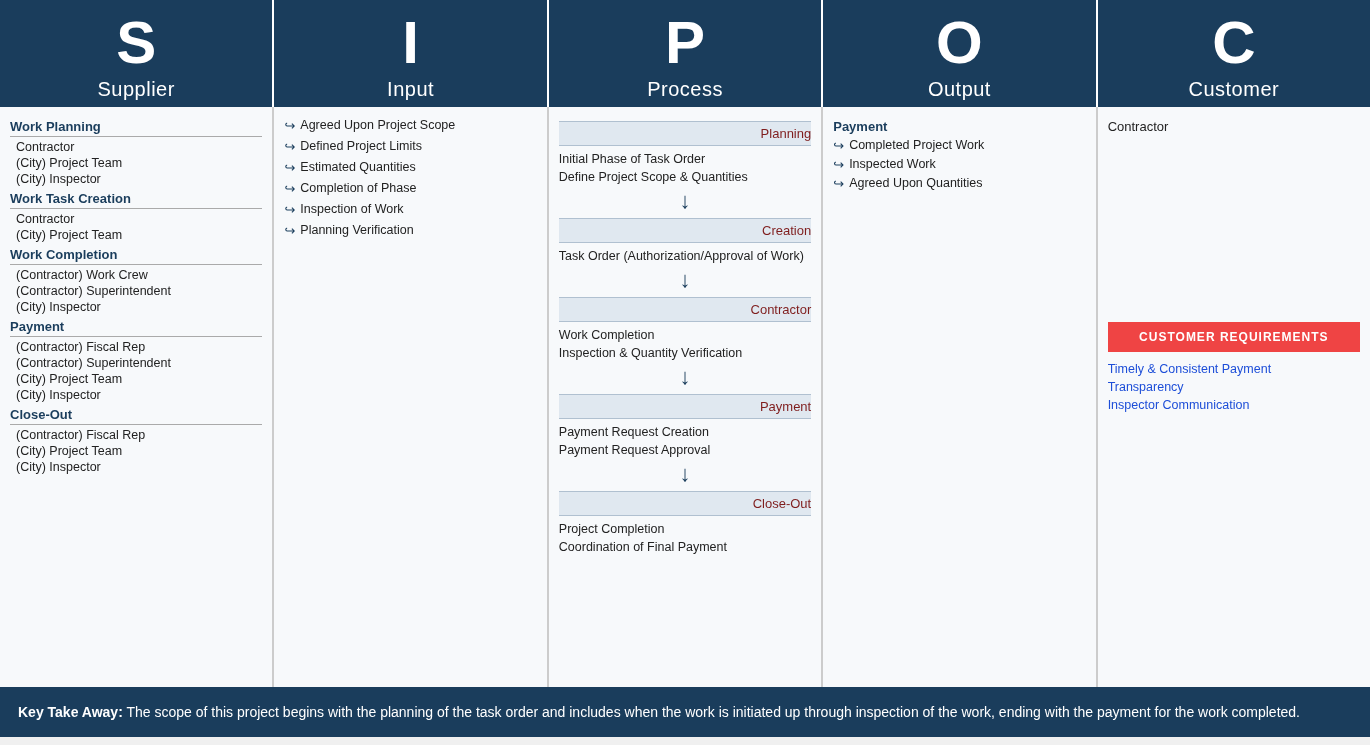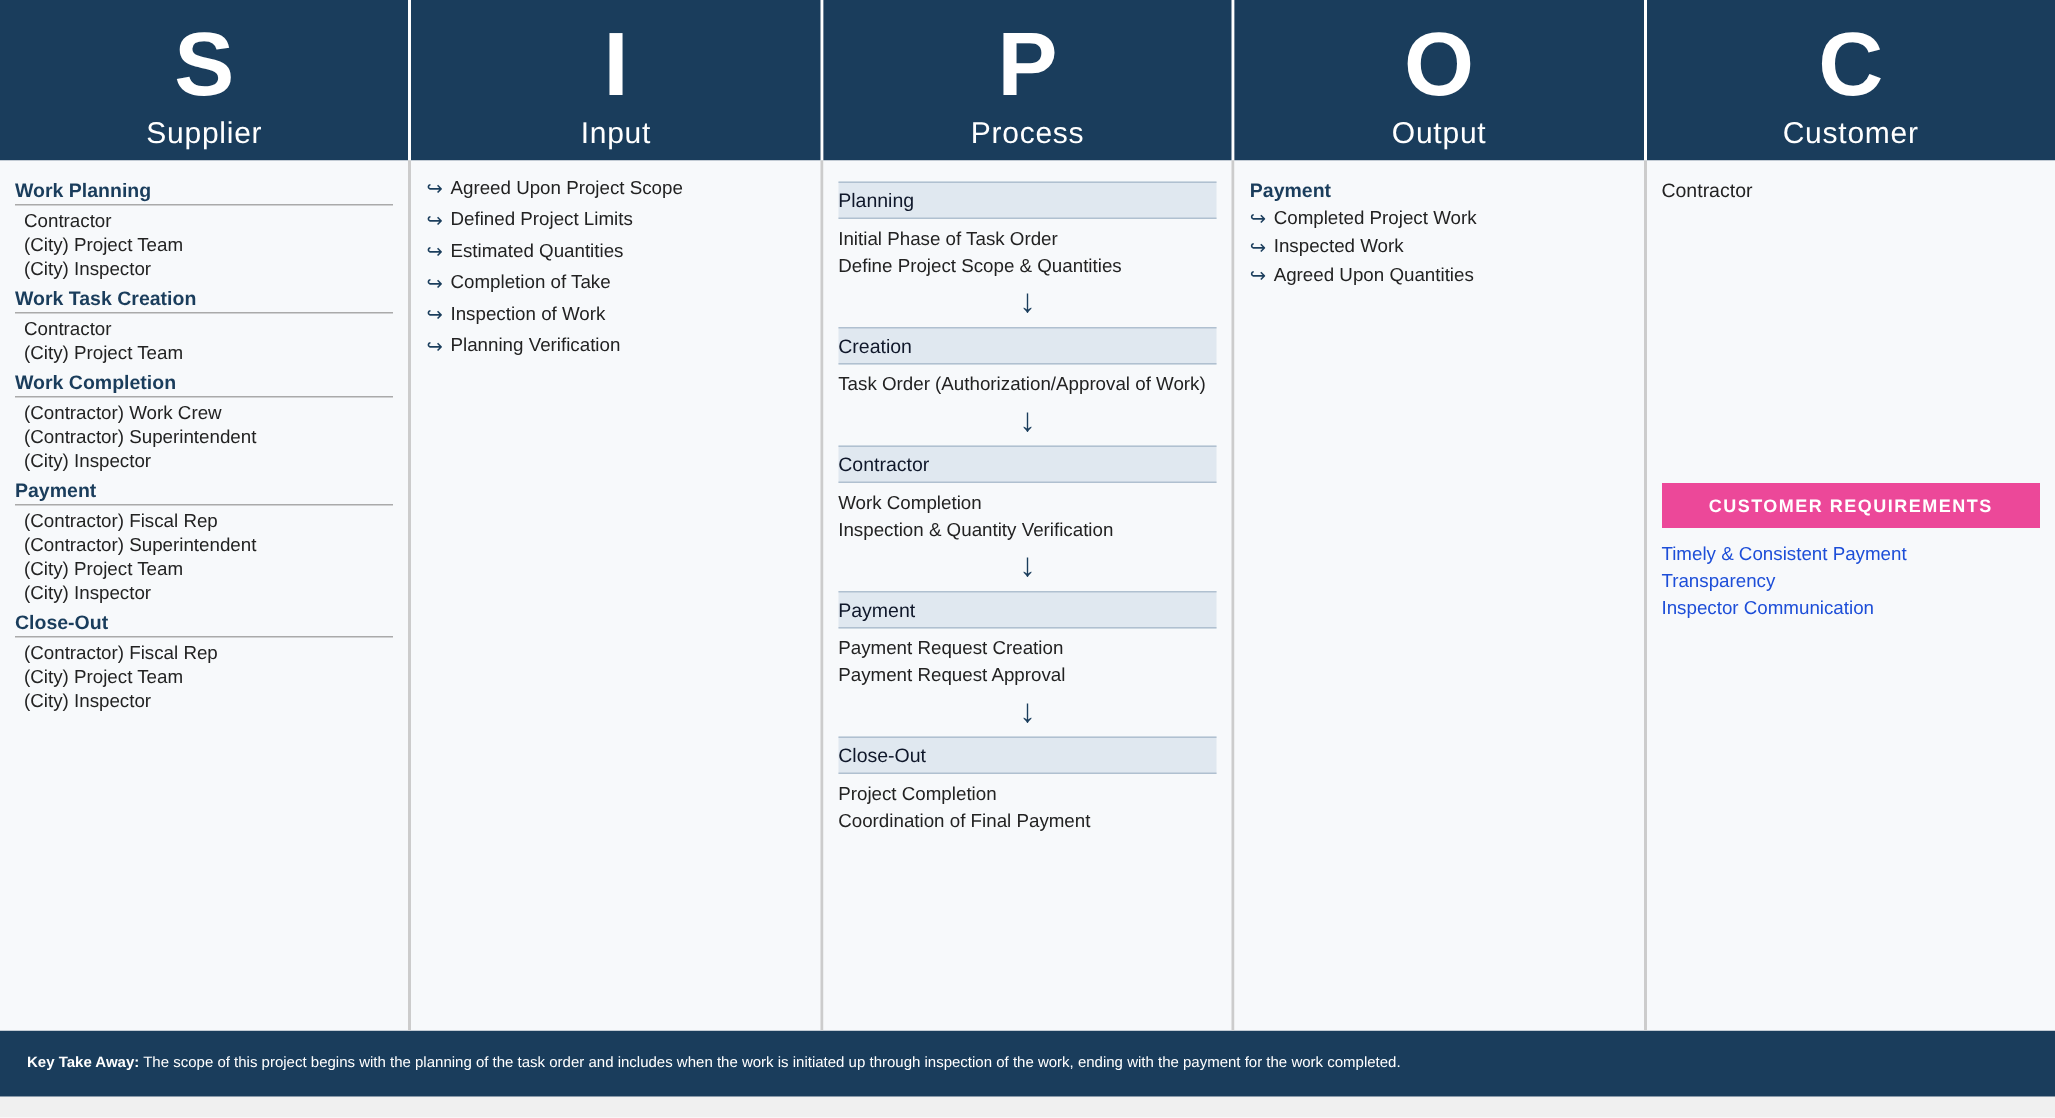--- a/index.html
+++ b/index.html
@@ -88,9 +88,9 @@
 
     
     .process-section-header {
-      text-align: left;
-      font-size: 13px;
-      color: #0f172a;
+      text-align: right;
+      font-size: 13px;
+      color: #7f1d1d;
       background: #e0e8f0;
       padding: 4px 0;
       margin: 6px 0 4px 0;

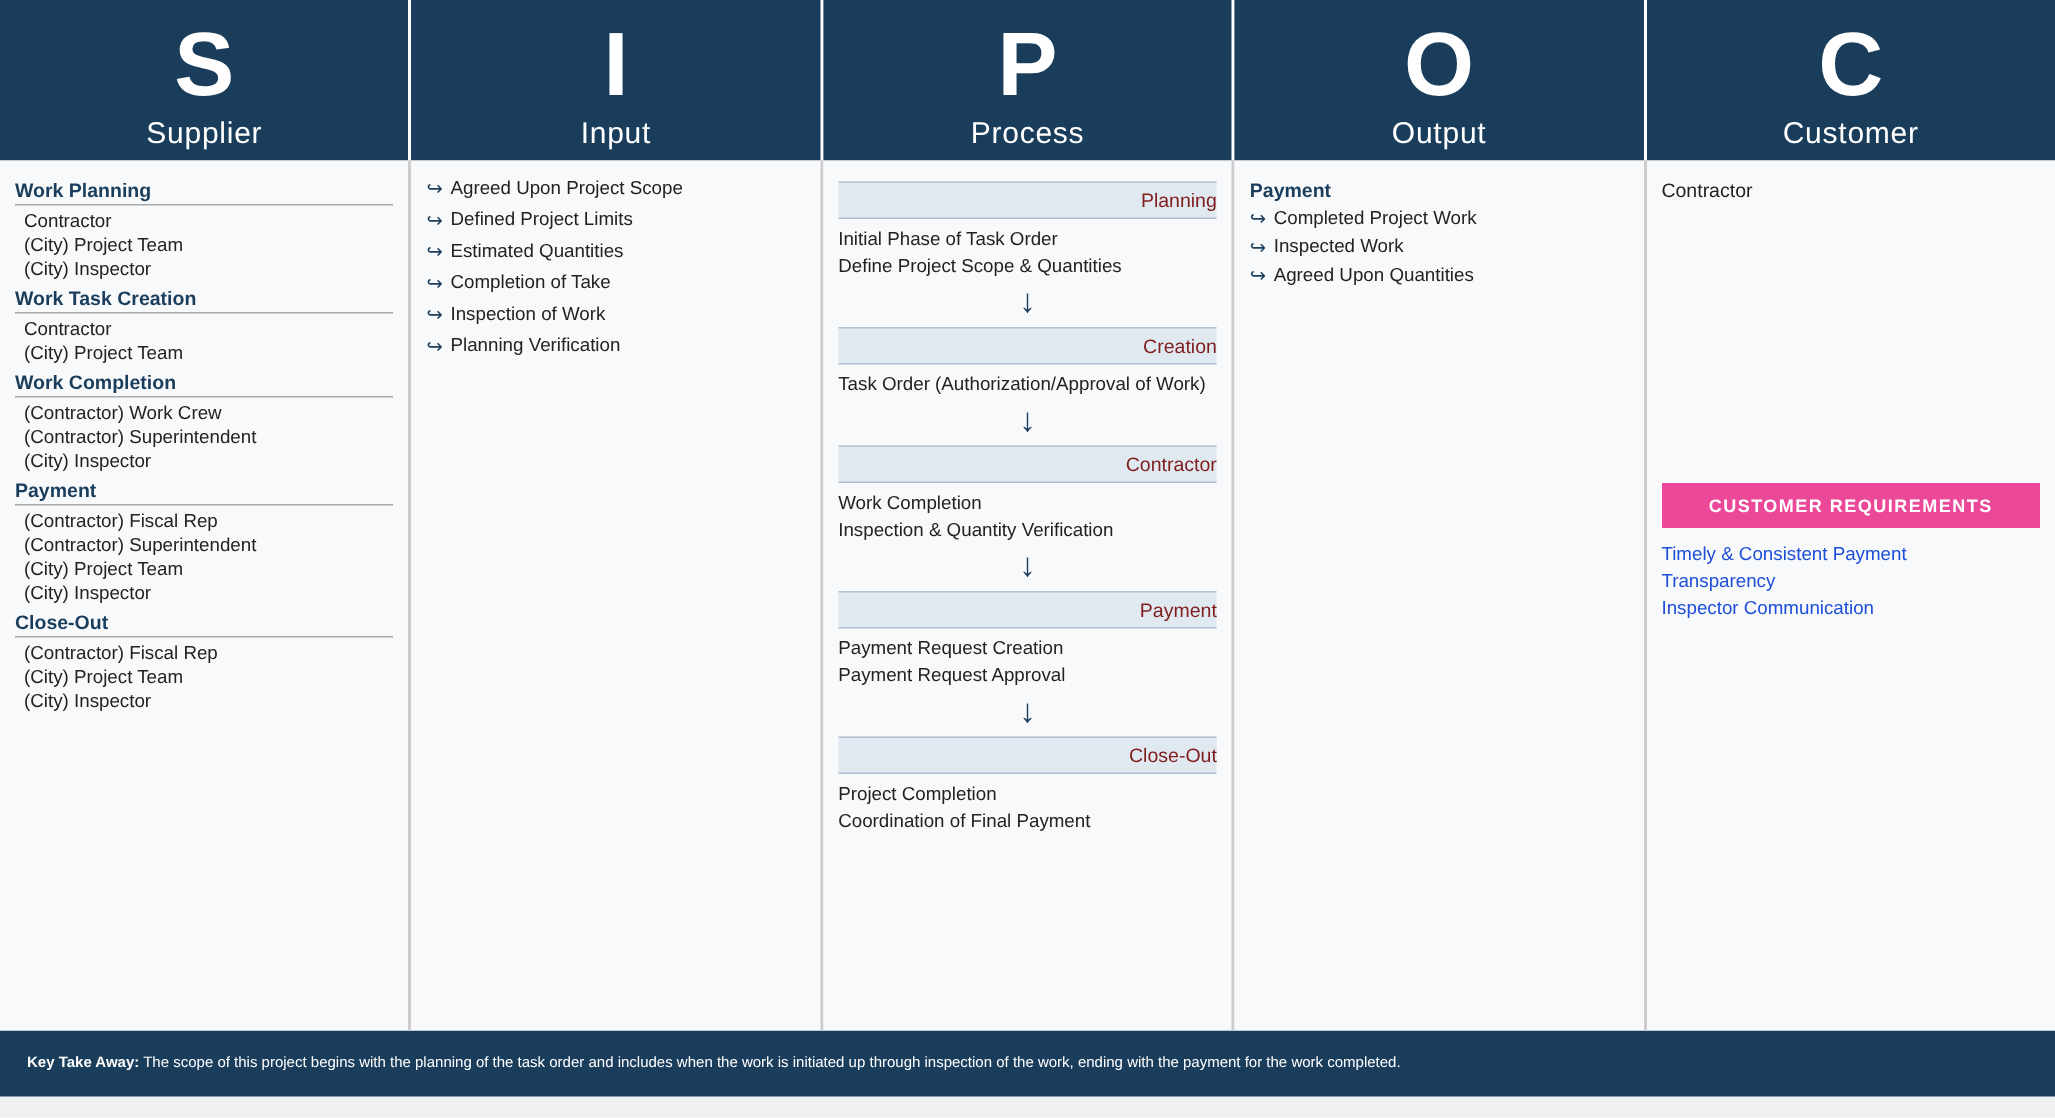--- a/index.html
+++ b/index.html
@@ -233,7 +233,7 @@
       </div>
       <div class="input-item">
         <span class="bullet-icon">↪</span>
-        <span>Completion of Take</span>
+        <span>Completion of Phase</span>
       </div>
       <div class="input-item">
         <span class="bullet-icon">↪</span>

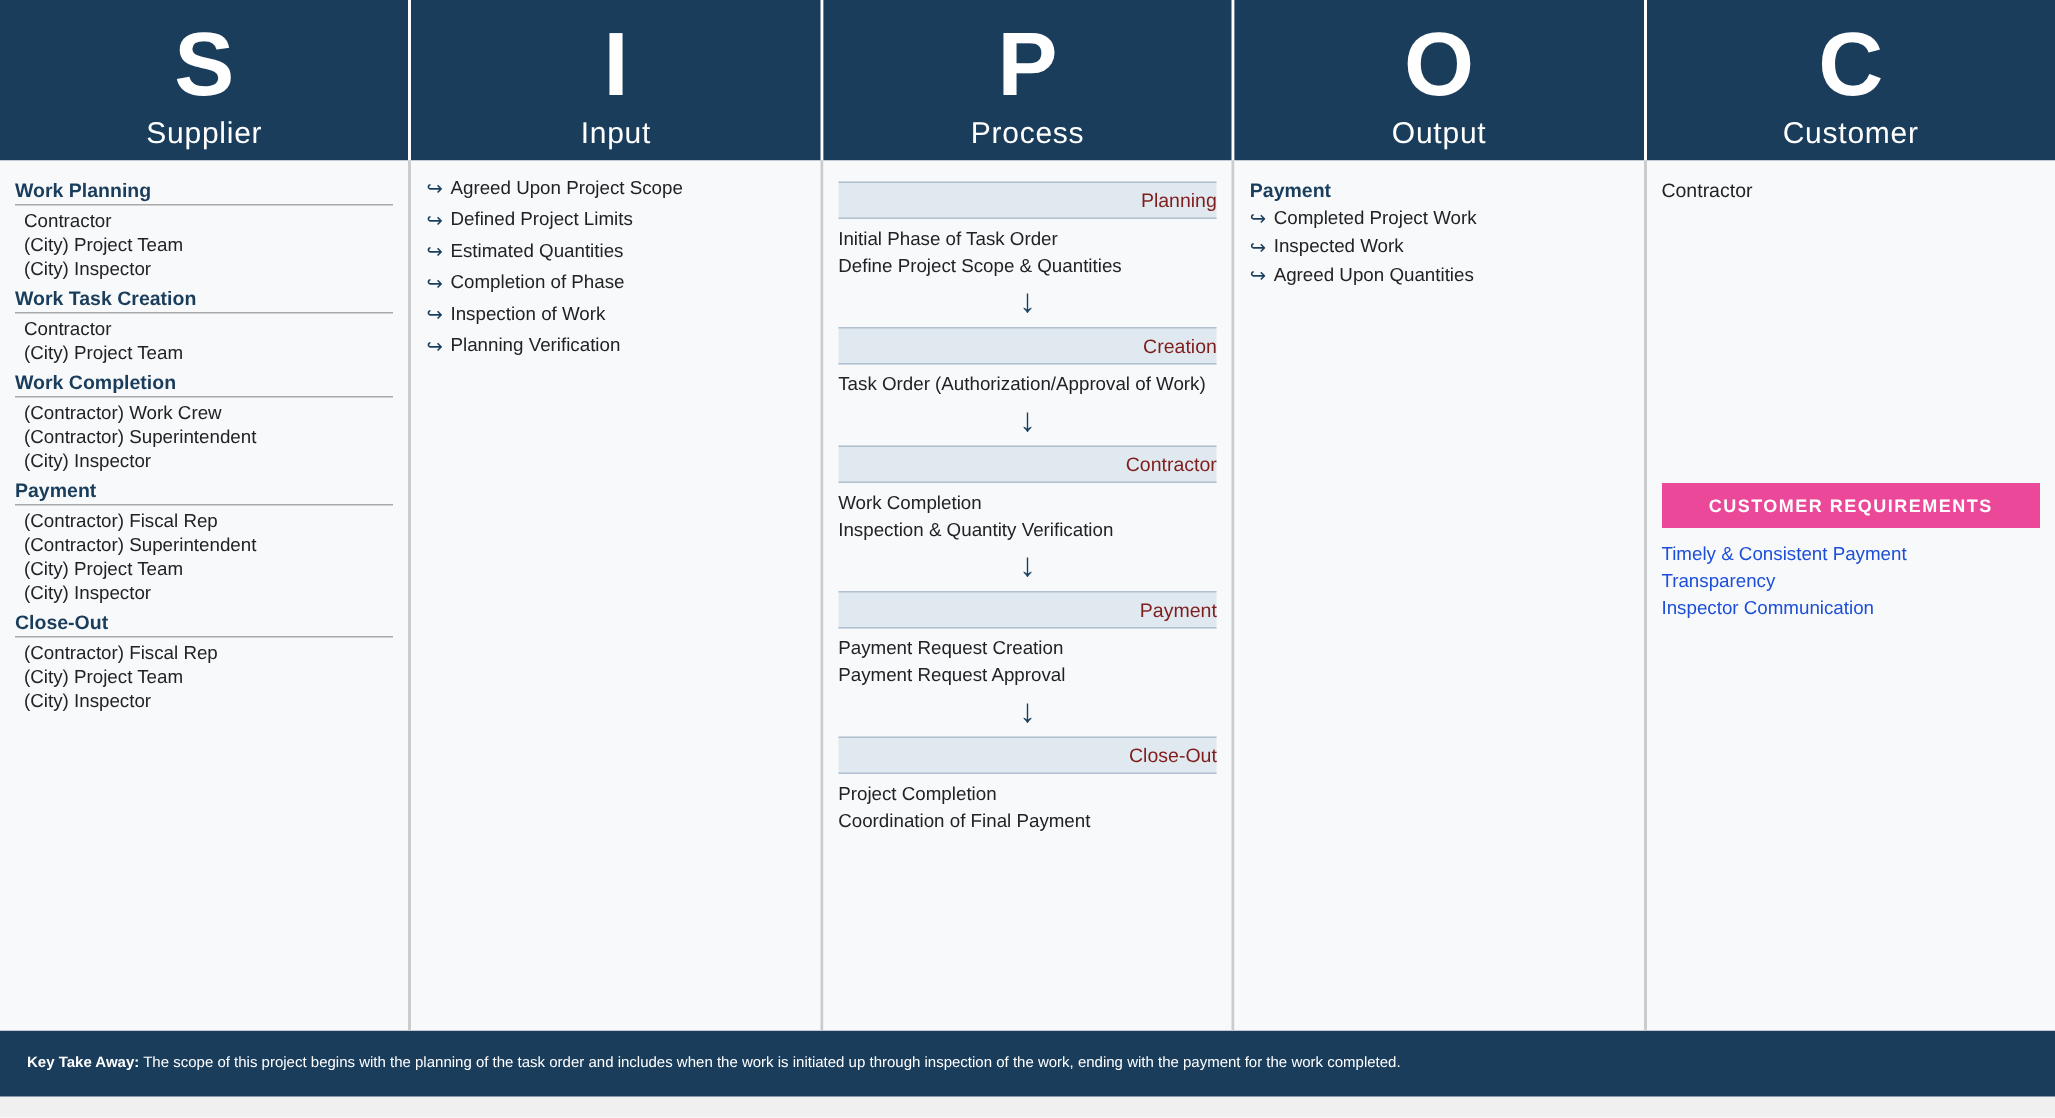--- a/index.html
+++ b/index.html
@@ -132,7 +132,7 @@
       padding: 4px 0 8px 0;
     }
     .customer-req-box {
-      background: #ec4899;
+      background: #ef4444;
       color: #fff;
       text-align: center;
       font-size: 12px;

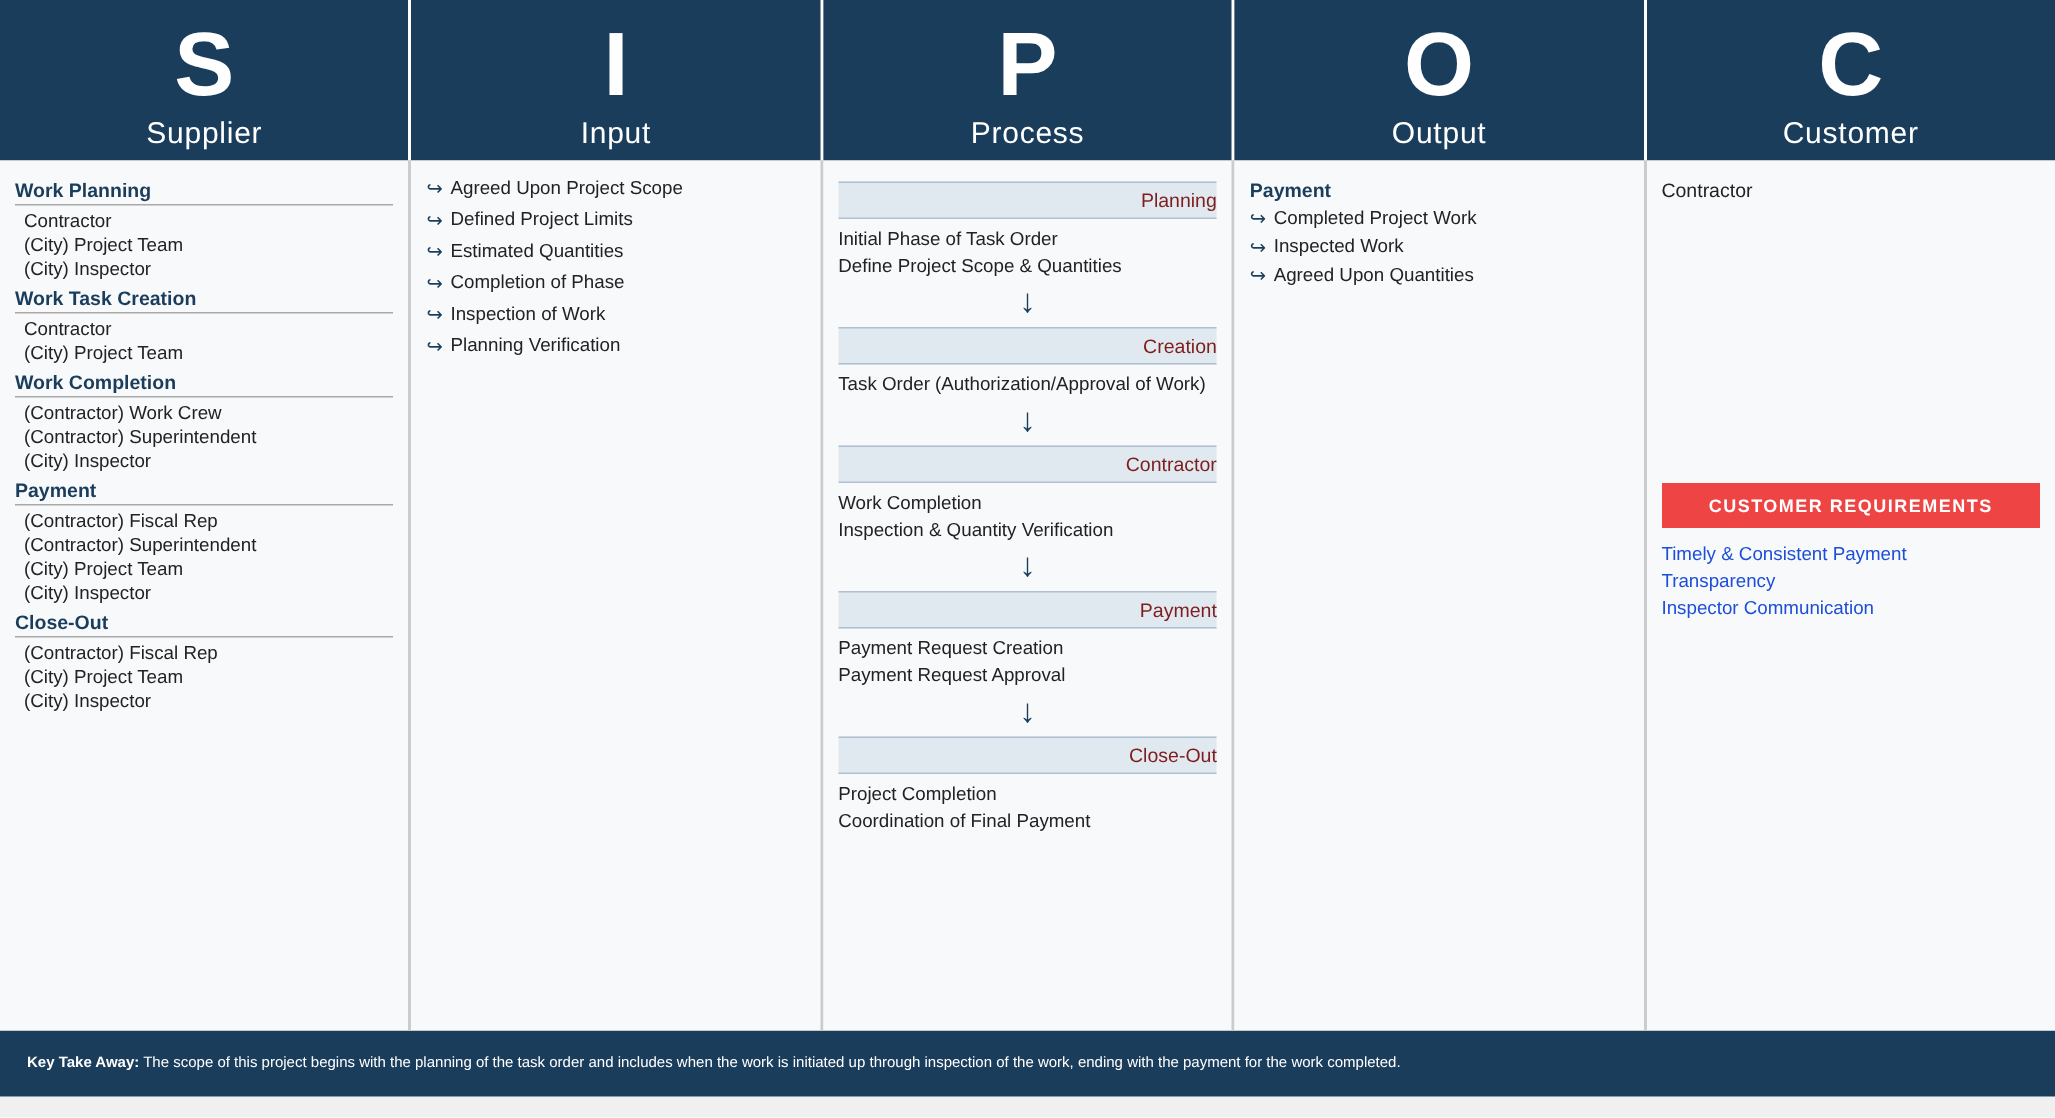--- a/index.html
+++ b/index.html
@@ -153,7 +153,7 @@
       background: #1a3d5c;
       color: #fff;
       padding: 14px 18px;
-      font-size: 10px;
+      font-size: 14px;
       line-height: 1.6;
     }
     .footer-bold {

